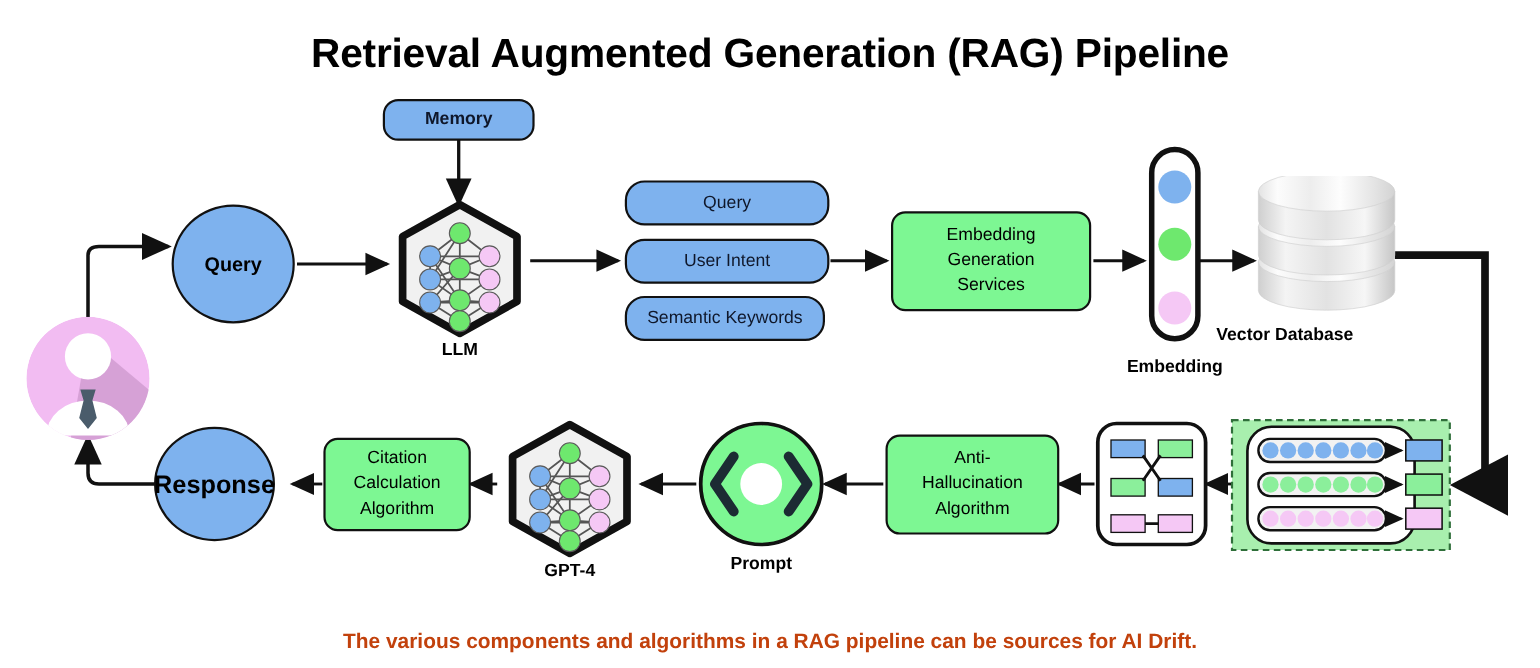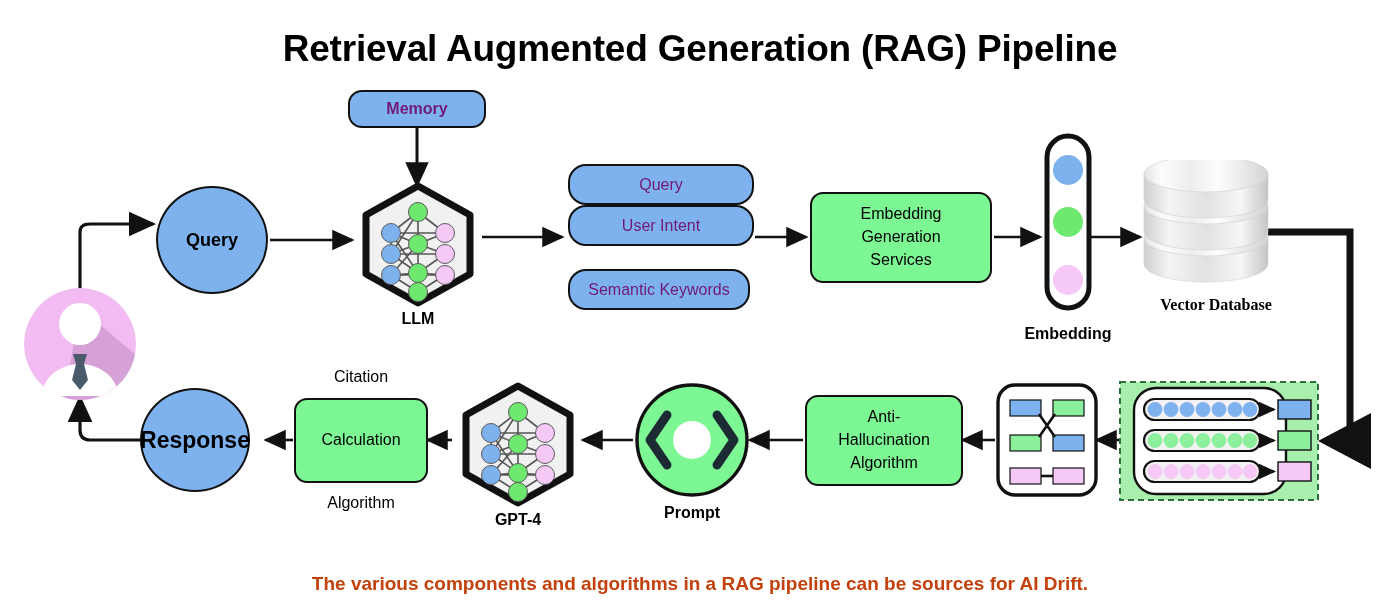--- a/index.html
+++ b/index.html
@@ -55,7 +55,7 @@
     justify-content: center;
     font-size: 16px;
     font-weight: bold;
-    color: #701a75;
+    color: #0f172a;
     box-sizing: border-box;
   }
   .pill.thin {

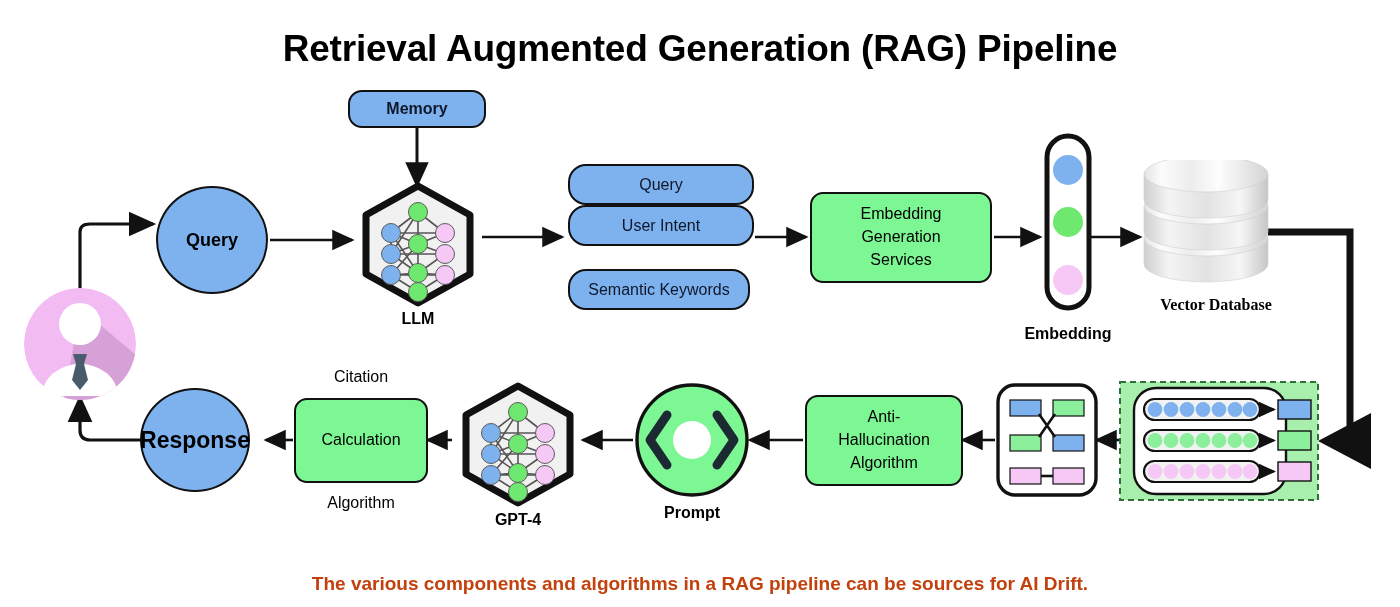--- a/index.html
+++ b/index.html
@@ -221,7 +221,7 @@
   <div class="pill thin" style="left:568px;top:144px;width:186px;height:41px;">
     <span>Query</span>
   </div>
-  <div class="pill thin" style="left:568px;top:185px;width:186px;height:41px;">
+  <div class="pill thin" style="left:568px;top:197px;width:186px;height:41px;">
     <span>User Intent</span>
   </div>
   <div class="pill thin" style="left:568px;top:249px;width:182px;height:41px;">

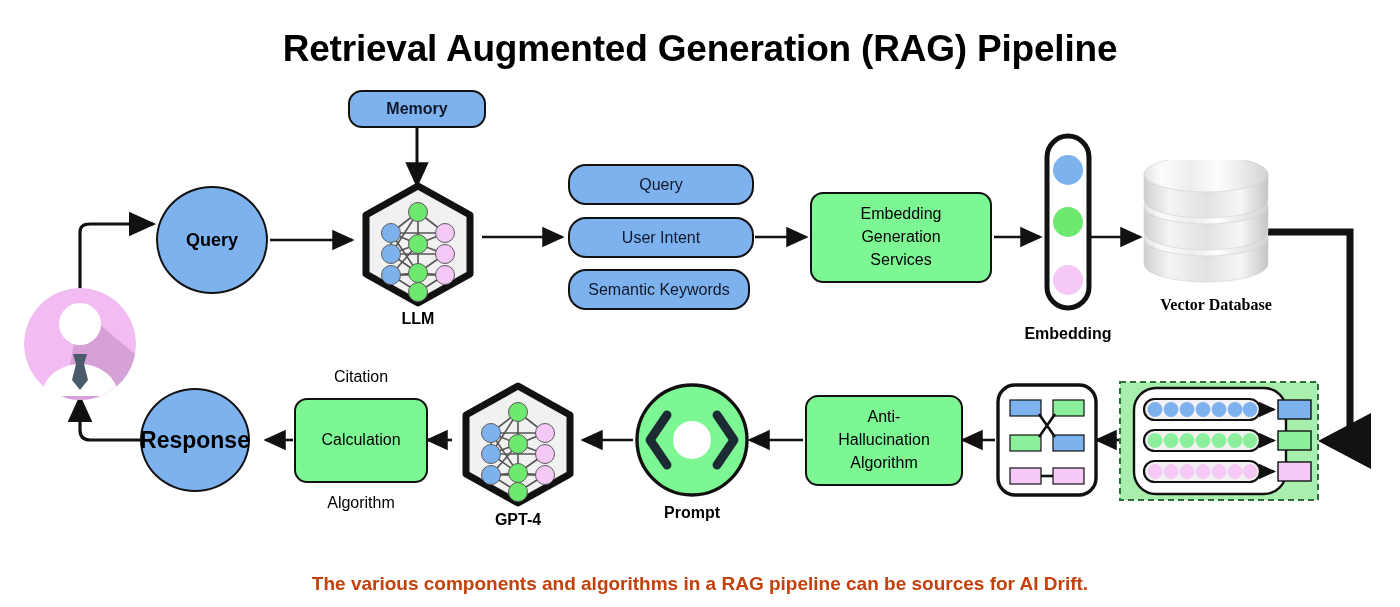--- a/index.html
+++ b/index.html
@@ -255,7 +255,7 @@
       <ellipse cx="70" cy="14" rx="62" ry="18" fill="url(#discTop)" stroke="#cfcfcf" stroke-width="0.6"></ellipse>
     </g>
   </svg>
-  <div class="nodelabel" style="left:1126px;top:274px;width:180px;font-family:Liberation Serif, serif;">Vector Database</div>
+  <div class="nodelabel" style="left:1078px;top:274px;width:180px;">Vector Database</div>
 
   <svg class="abs" style="left:1118px;top:360px;" width="202" height="122">
     <rect x="2" y="2" width="198" height="118" fill="#A8EFAE" stroke="#2f6f3a" stroke-width="2" stroke-dasharray="6 4"></rect>

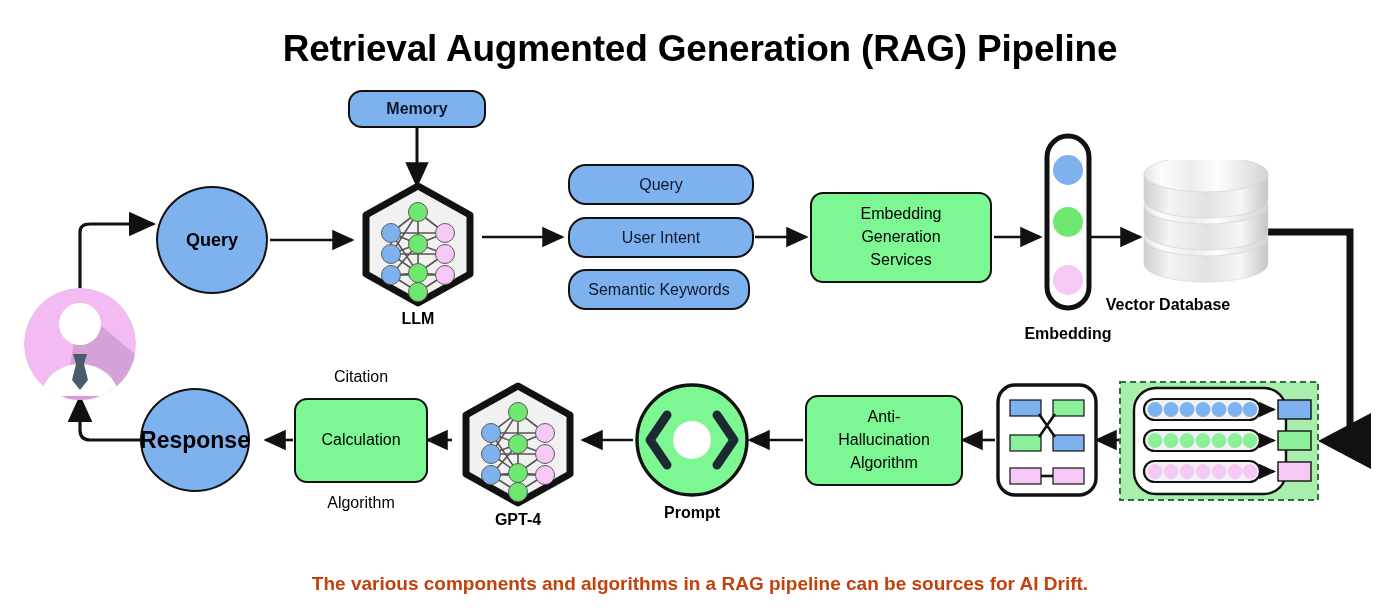--- a/index.html
+++ b/index.html
@@ -357,7 +357,7 @@
   </div>
   <div class="nodelabel" style="left:452px;top:489px;width:132px;">GPT-4</div>
 
-  <div class="gbox" style="left:294px;top:378px;width:134px;height:85px;gap:40px;">
+  <div class="gbox" style="left:294px;top:378px;width:134px;height:85px;">
     <span>Citation</span>
     <span>Calculation</span>
     <span>Algorithm</span>

